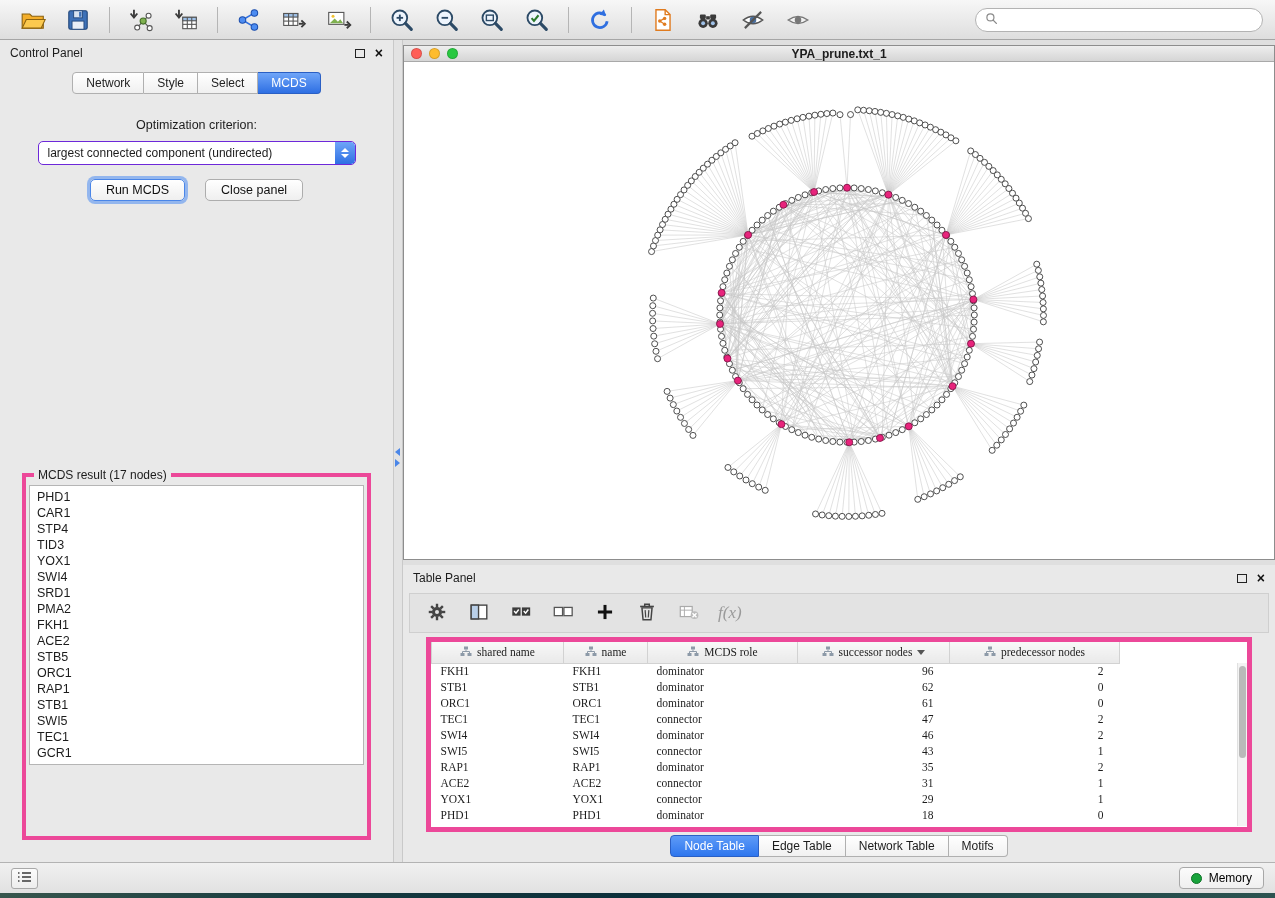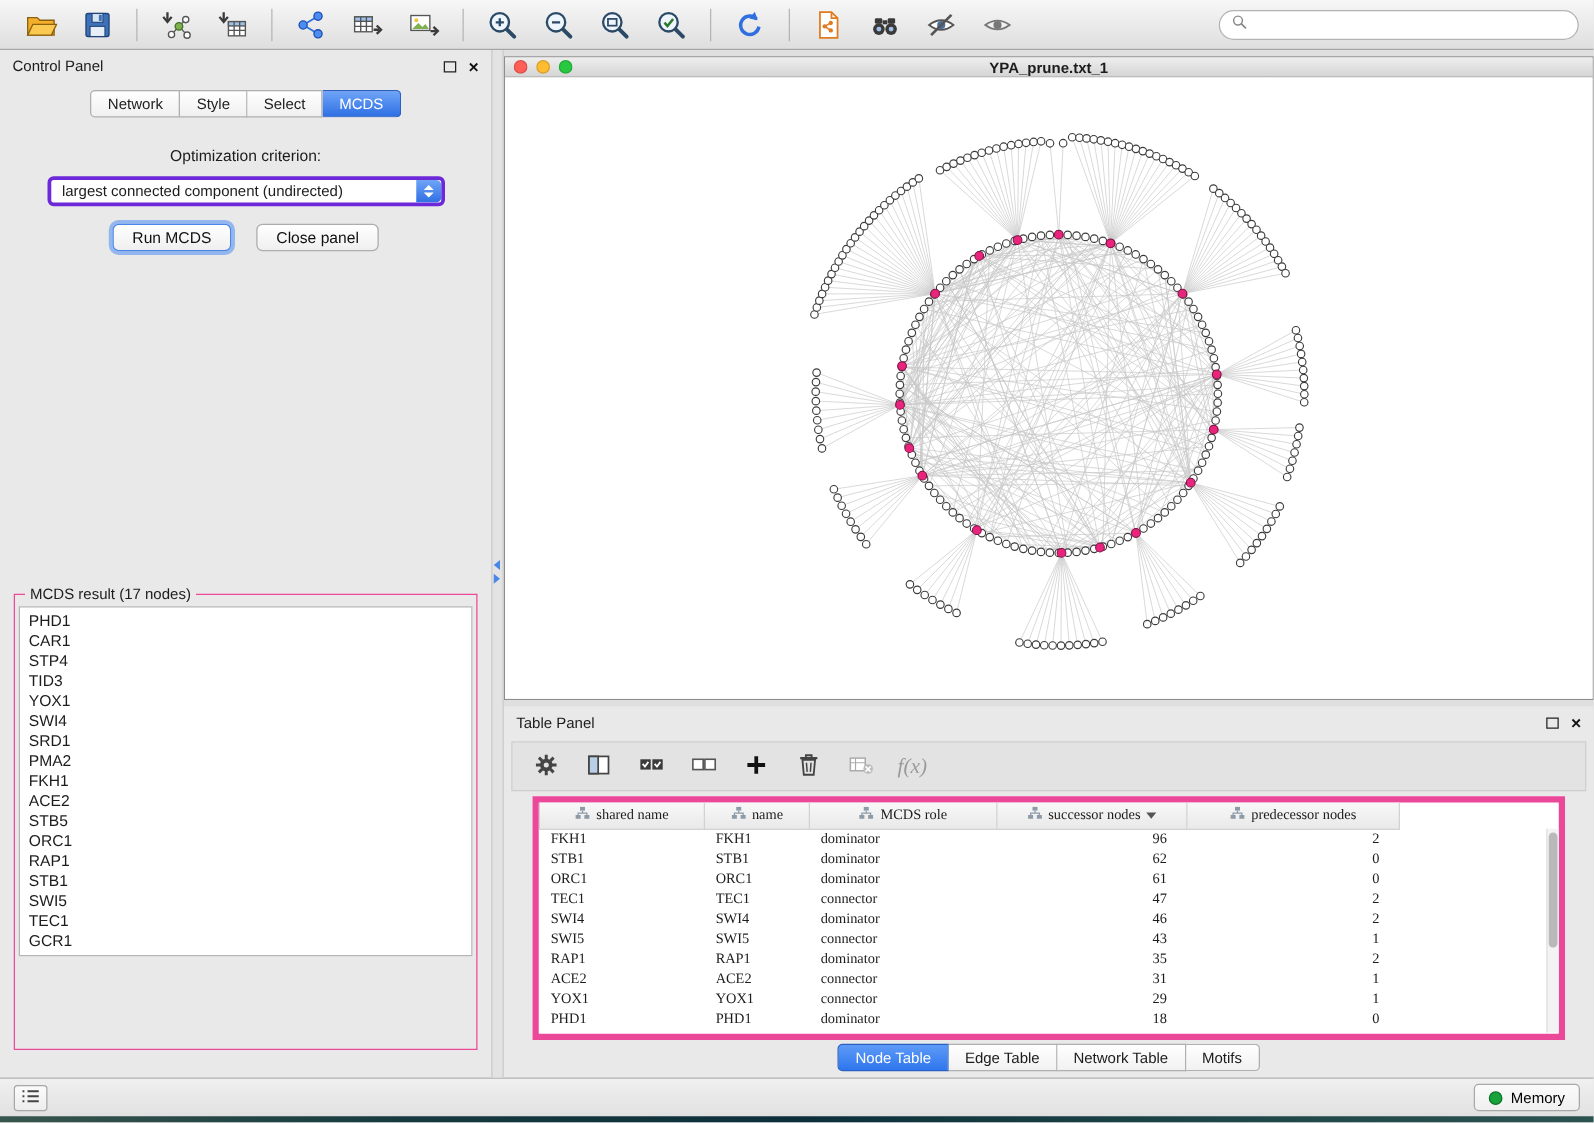--- a/index.html
+++ b/index.html
@@ -34,7 +34,7 @@
   .cp-tab:last-child{border-radius:0 4px 4px 0;}
   .cp-tab.active{background:linear-gradient(#6fa5f8,#2e6fe3);color:#fff;border-color:#2a5fc4;}
   .opt-label{text-align:center;font-size:12.5px;margin-top:24px;}
-  .combo{width:318px;height:24px;margin:9px auto 0;background:#fff;border:3px solid #6d28d9;
+  .combo{width:318px;height:24px;margin:9px auto 0;background:#fff;border:1px solid #6d28d9;
     border-radius:5px;display:flex;align-items:center;font-size:12px;overflow:hidden;}
   .combo-value{flex:1;padding:0 9px;white-space:nowrap;}
   .combo-btn{width:20px;height:100%;background:linear-gradient(#6fa5f8,#2e6fe3);

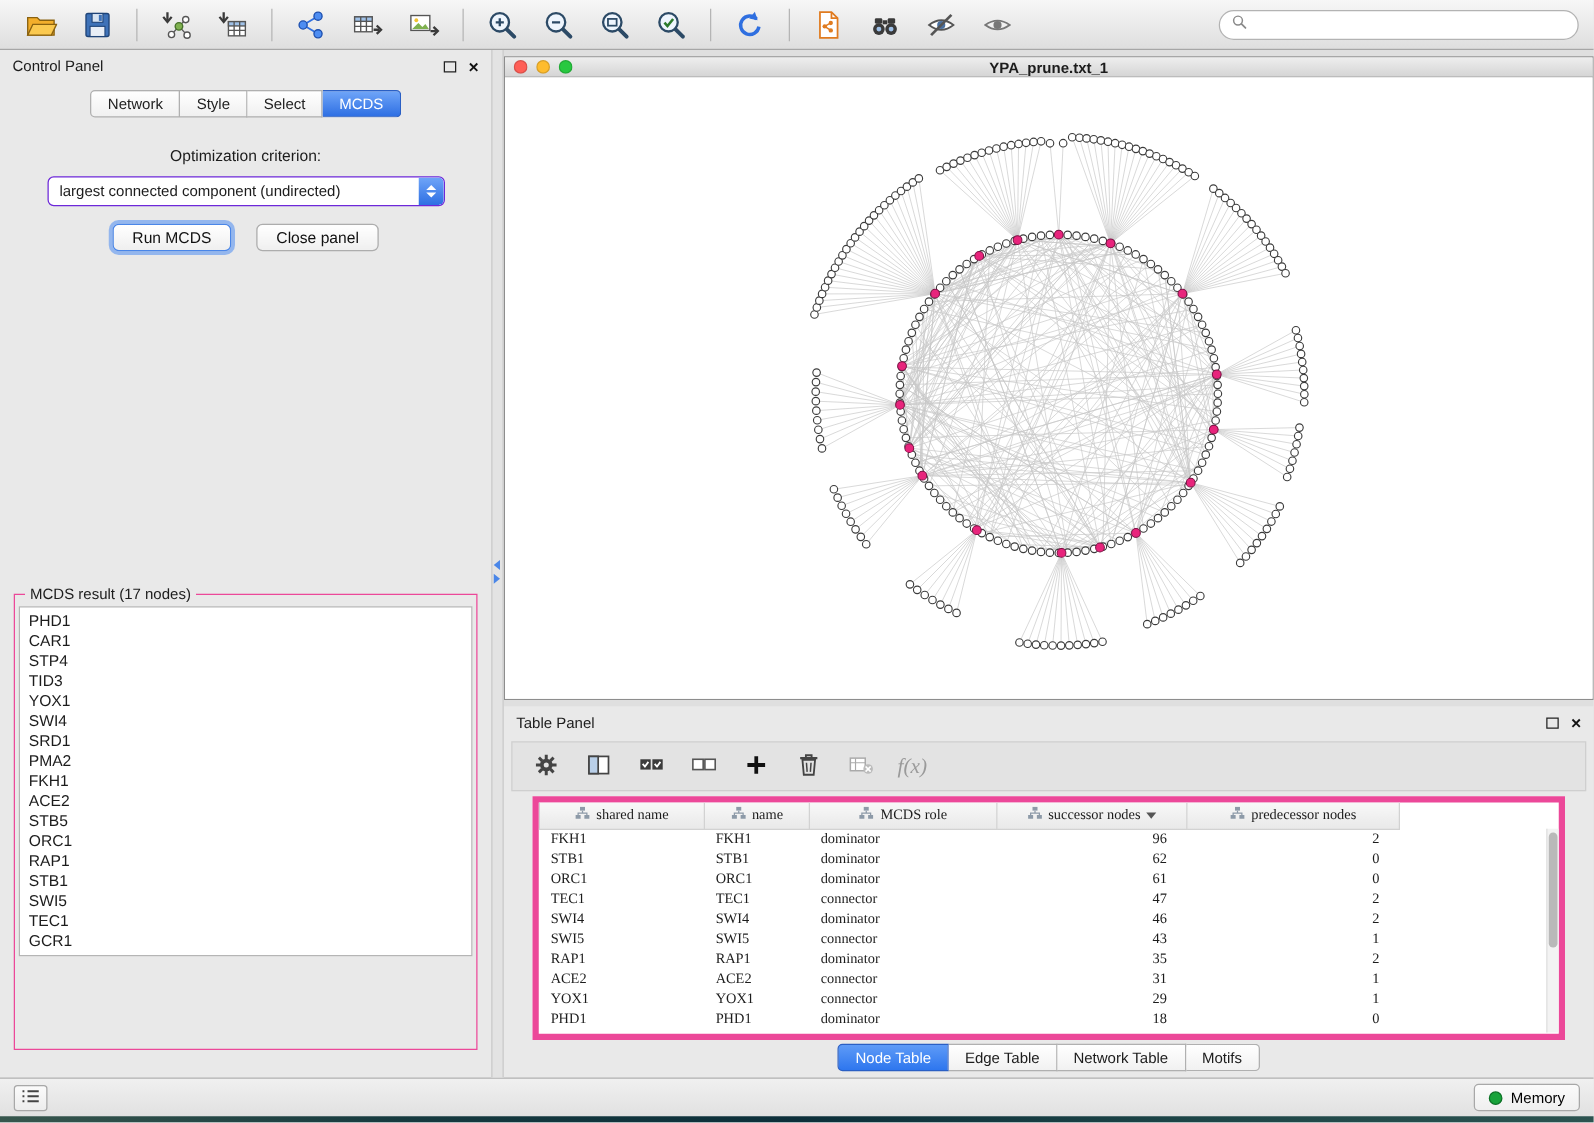--- a/index.html
+++ b/index.html
@@ -46,7 +46,7 @@
     border-radius:5px;background:linear-gradient(#ffffff,#efefef);color:#111;}
   .cp-btn.focused{box-shadow:0 0 0 3px rgba(77,141,242,.55);border-color:#4a86e8;}
   .cp-spacer{flex:1;}
-  .result-fieldset{height:372px;margin:0 11px 22px;border:1px solid #ec4899;padding:3px;
+  .result-fieldset{height:372px;margin:0 22px 22px;border:4px solid #ec4899;padding:3px;
     display:flex;flex-direction:column;flex:0 0 auto;justify-content:space-between;}
   .result-fieldset legend{font-size:12px;padding:0 4px;margin-left:5px;}
   .result-list{flex:1;background:#fff;border:1px solid #b5b5b5;overflow:hidden;padding:3px 7px;}

